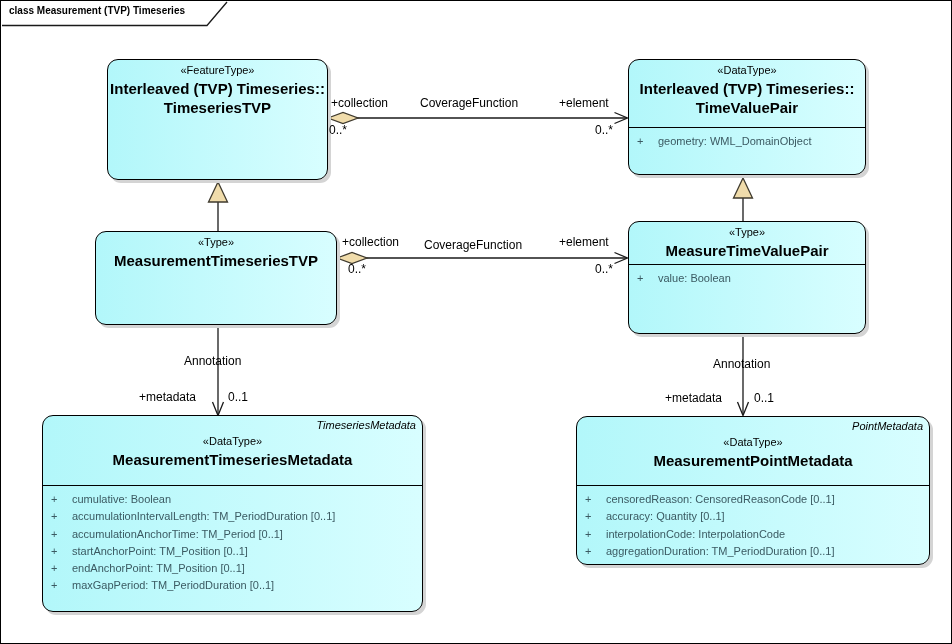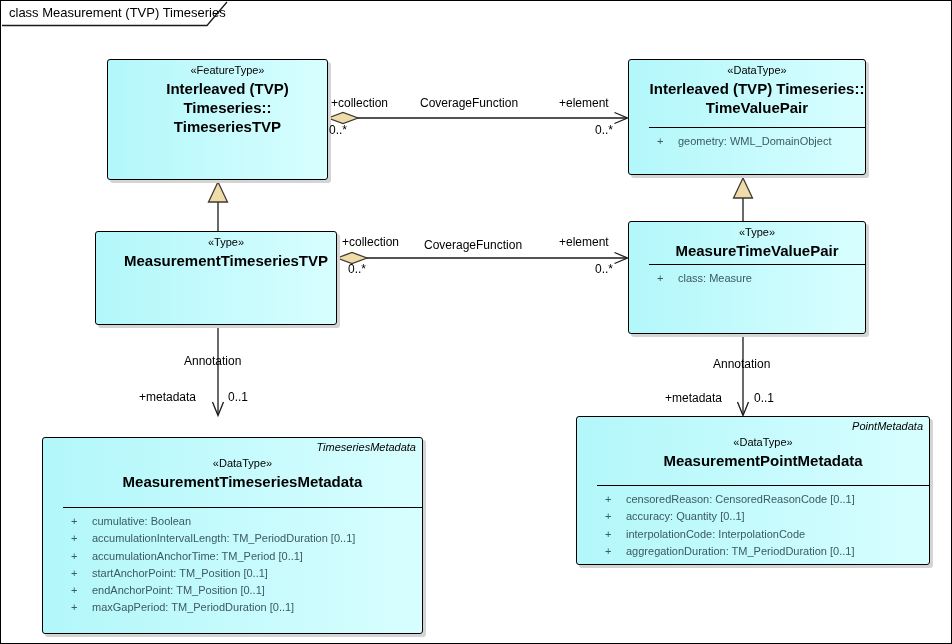--- a/index.html
+++ b/index.html
@@ -9,7 +9,7 @@
     font-family:"Liberation Sans", sans-serif; color:#000;
   }
   .edges { position:absolute; left:0; top:0; width:952px; height:644px; }
-  .frame-title { position:absolute; left:8px; top:4px; font-size:13px; font-weight:normal; white-space:nowrap; }
+  .frame-title { position:absolute; left:8px; top:4px; font-size:10px; font-weight:bold; white-space:nowrap; }
 
   .uml-class {
     position:absolute; box-sizing:border-box;

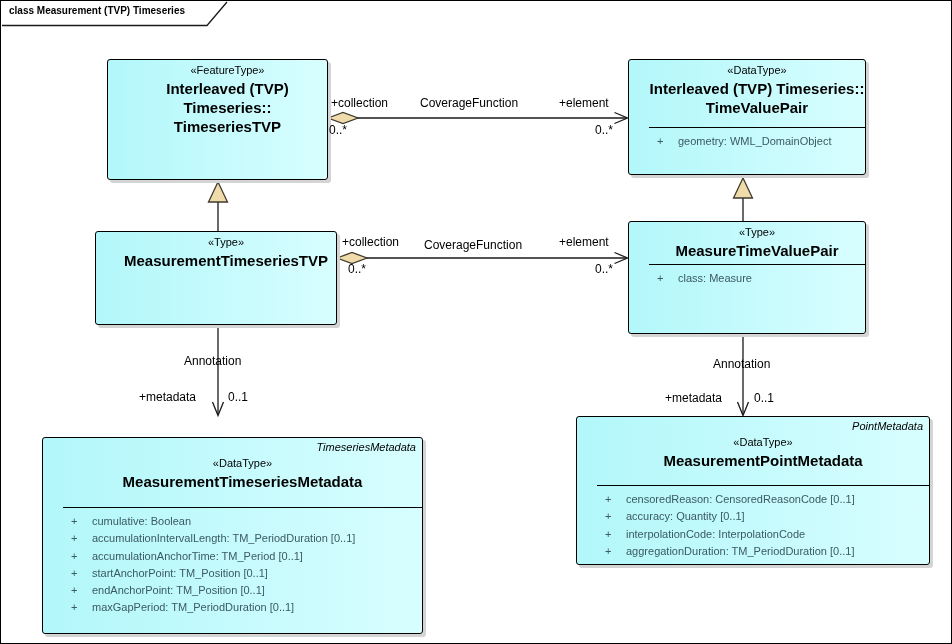--- a/index.html
+++ b/index.html
@@ -13,10 +13,9 @@
 
   .uml-class {
     position:absolute; box-sizing:border-box;
-    border:1.5px solid #000; border-radius:3px;
+    border:1.5px solid #000; border-radius:11px;
     background:linear-gradient(90deg,#b2f7fa 0%,#d8feff 100%);
     box-shadow:3px 3px 0 #d4d4d4;
-    padding-left:20px;
   }
   .head { box-sizing:border-box; text-align:center; padding-top:2px; }
   .head.sep { border-bottom:1.5px solid #000; }

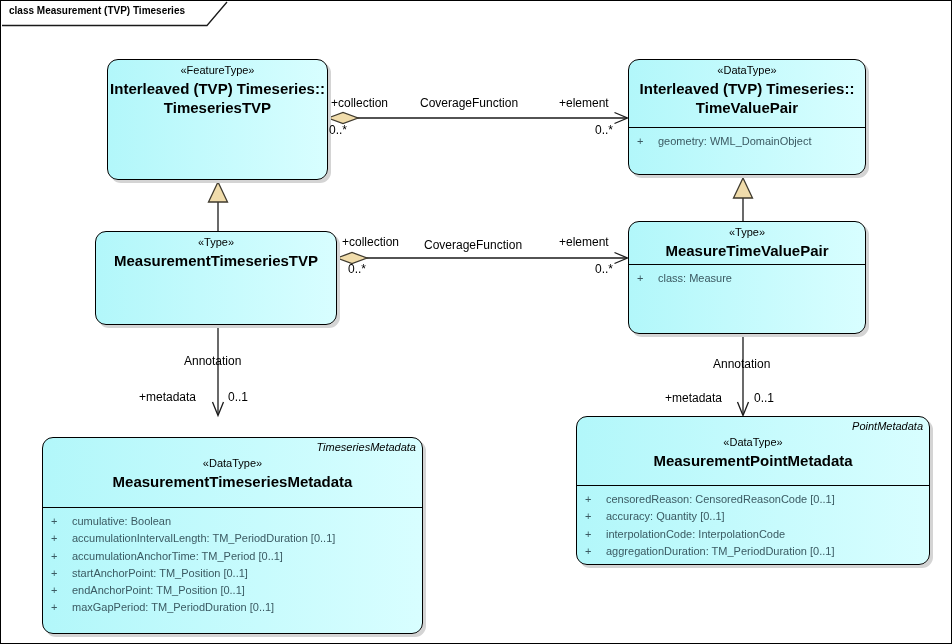--- a/index.html
+++ b/index.html
@@ -111,7 +111,7 @@
     <div class="attrs">
       <div class="attr">
         <span class="vis">+</span>
-        <span>class: Measure</span>
+        <span>value: Boolean</span>
       </div>
     </div>
   </div>

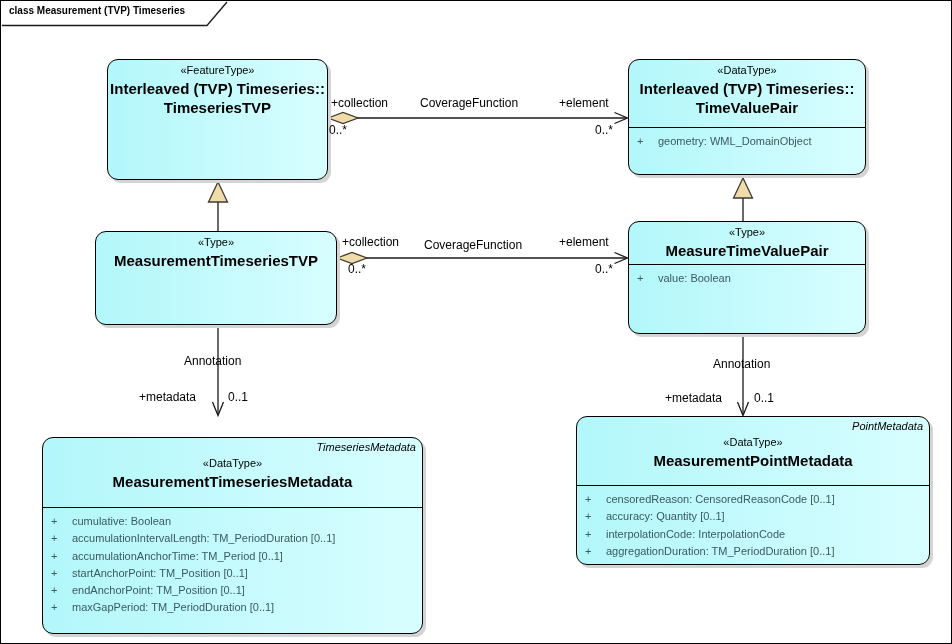--- a/index.html
+++ b/index.html
@@ -116,7 +116,7 @@
     </div>
   </div>
 
-  <div class="uml-class" style="left:41px;top:436px;width:381px;height:197px">
+  <div class="uml-class" style="left:41px;top:414px;width:381px;height:197px">
     <div class="head sep" style="height:70px">
       <div class="corner">TimeseriesMetadata</div>
       <div class="stereo">«DataType»</div>

